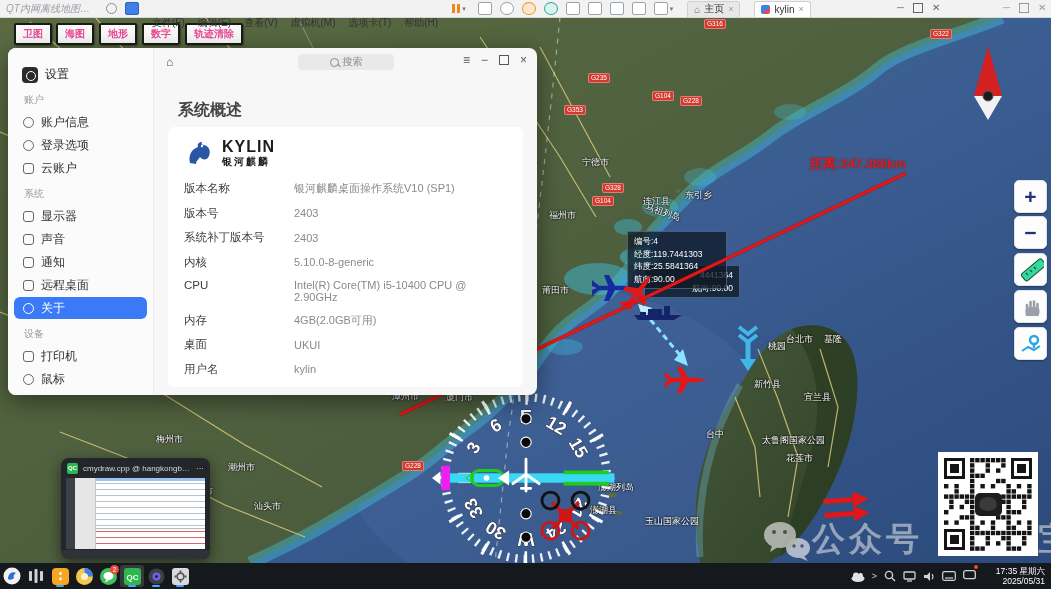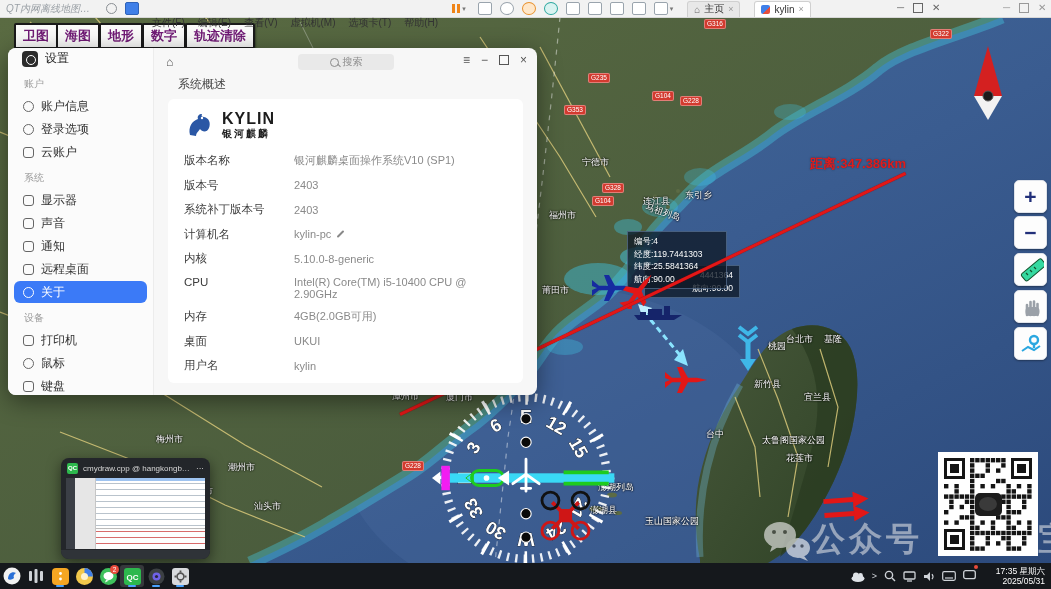--- a/index.html
+++ b/index.html
@@ -55,7 +55,7 @@
   #redarrows{position:absolute;left:820px;top:473px;z-index:33;}
   
   .mtb{position:absolute;top:6px;background:rgba(255,255,255,.97);border:2px solid #1a1a1a;border-radius:2px;
-    font-size:13px;font-weight:bold;color:#701a75;padding:2px 7px;z-index:48;box-shadow:1px 1px 2px rgba(0,0,0,.4);white-space:nowrap;}
+    font-size:10px;font-weight:bold;color:#ec4899;padding:2px 7px;z-index:48;box-shadow:1px 1px 2px rgba(0,0,0,.4);white-space:nowrap;}
   
   #setwin{position:absolute;left:8px;top:48px;width:529px;height:347px;background:#f7f7f7;border-radius:8px;
     z-index:50;box-shadow:0 6px 24px rgba(0,0,0,.45);overflow:hidden;display:flex;}

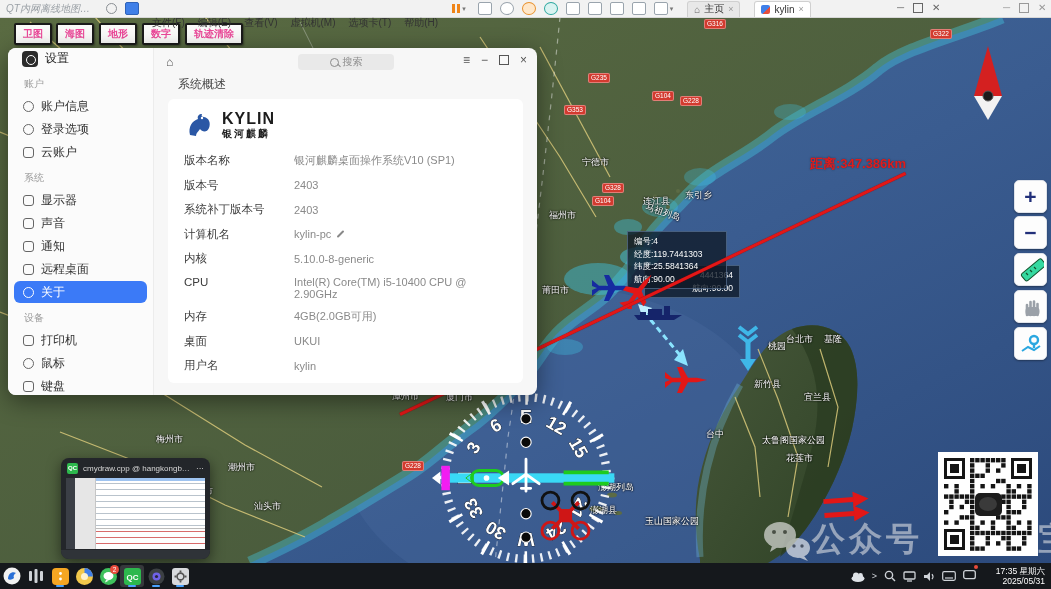--- a/index.html
+++ b/index.html
@@ -59,7 +59,7 @@
   
   #setwin{position:absolute;left:8px;top:48px;width:529px;height:347px;background:#f7f7f7;border-radius:8px;
     z-index:50;box-shadow:0 6px 24px rgba(0,0,0,.45);overflow:hidden;display:flex;}
-  #sidebar{width:146px;background:#fbfbfb;border-right:1px solid #ececec;padding-top:0;box-sizing:border-box;}
+  #sidebar{width:146px;background:#fbfbfb;border-right:1px solid #ececec;padding-top:16px;box-sizing:border-box;}
   #sbtitle{display:flex;align-items:center;gap:7px;margin:2px 0 10px 14px;font-size:12px;color:#222;}
   #sbtitle .appico{width:16px;height:16px;background:#2b2b2b;border-radius:4px;position:relative;}
   #sbtitle .appico:after{content:"";position:absolute;left:4px;top:4px;width:8px;height:8px;border:1.5px solid #fff;border-radius:50%;}

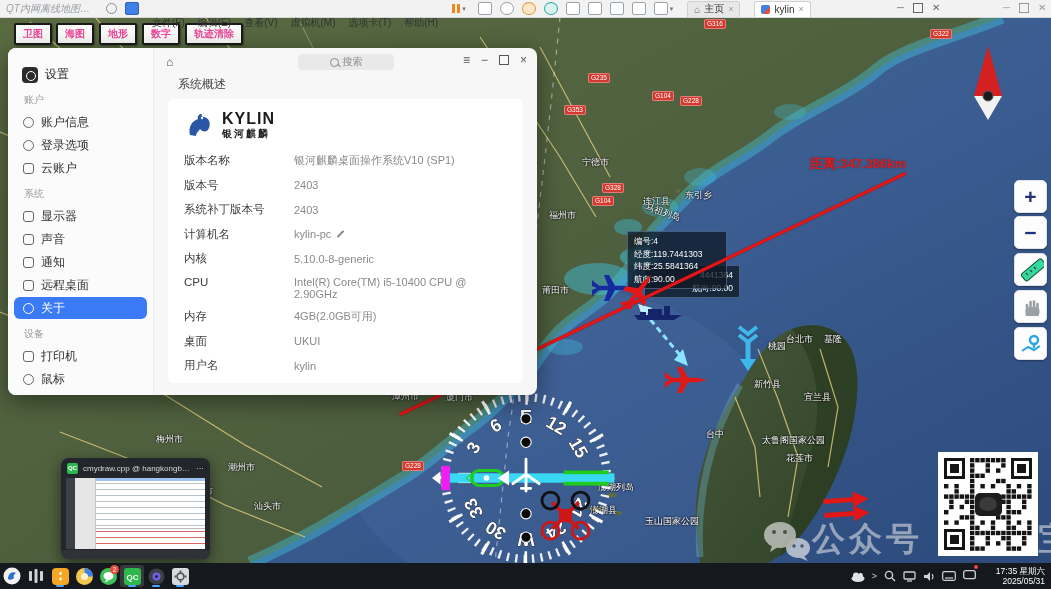--- a/index.html
+++ b/index.html
@@ -78,7 +78,7 @@
   .mag{width:7px;height:7px;border:1.3px solid #8b8b8b;border-radius:50%;position:relative;}
   .mag:after{content:"";position:absolute;left:6px;top:6px;width:4px;height:1.3px;background:#8b8b8b;transform:rotate(45deg);}
   #paneCtrl{position:absolute;right:10px;top:5px;display:flex;gap:11px;color:#555;font-size:12px;align-items:center;}
-  #ovtitle{font-size:12px;color:#444;margin:0 0 6px 24px;}
+  #ovtitle{font-size:16px;color:#444;margin:24px 0 6px 24px;font-weight:bold;}
   .card{background:#fff;border-radius:6px;margin:0 14px 8px 14px;padding:10px 14px;}
   #logo{display:flex;align-items:center;gap:8px;margin:2px 0 12px 2px;}
   #logotext .t1{font-size:16px;font-weight:bold;color:#1c1c1c;letter-spacing:1px;line-height:16px;}

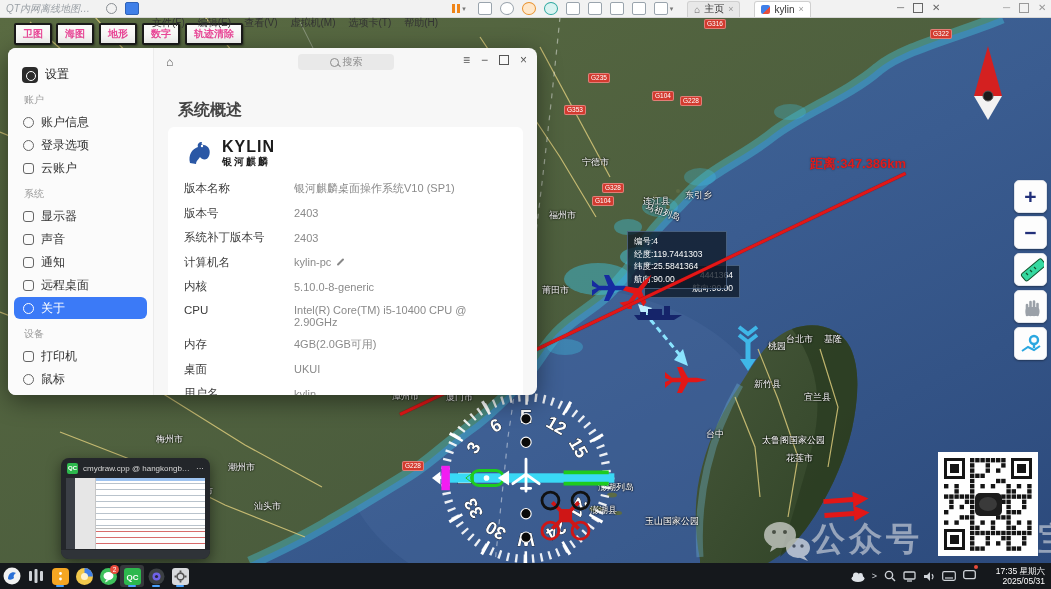--- a/index.html
+++ b/index.html
@@ -669,13 +669,6 @@
             <span class="val">2403</span>
           </div>
         <div class="inforow">
-          <span class="lab">计算机名</span>
-          <span class="val">
-              <span>kylin-pc</span>
-              <span class="pencil"></span>
-            </span>
-        </div>
-        <div class="inforow">
             <span class="lab">内核</span>
             <span class="val">5.10.0-8-generic</span>
           </div>

